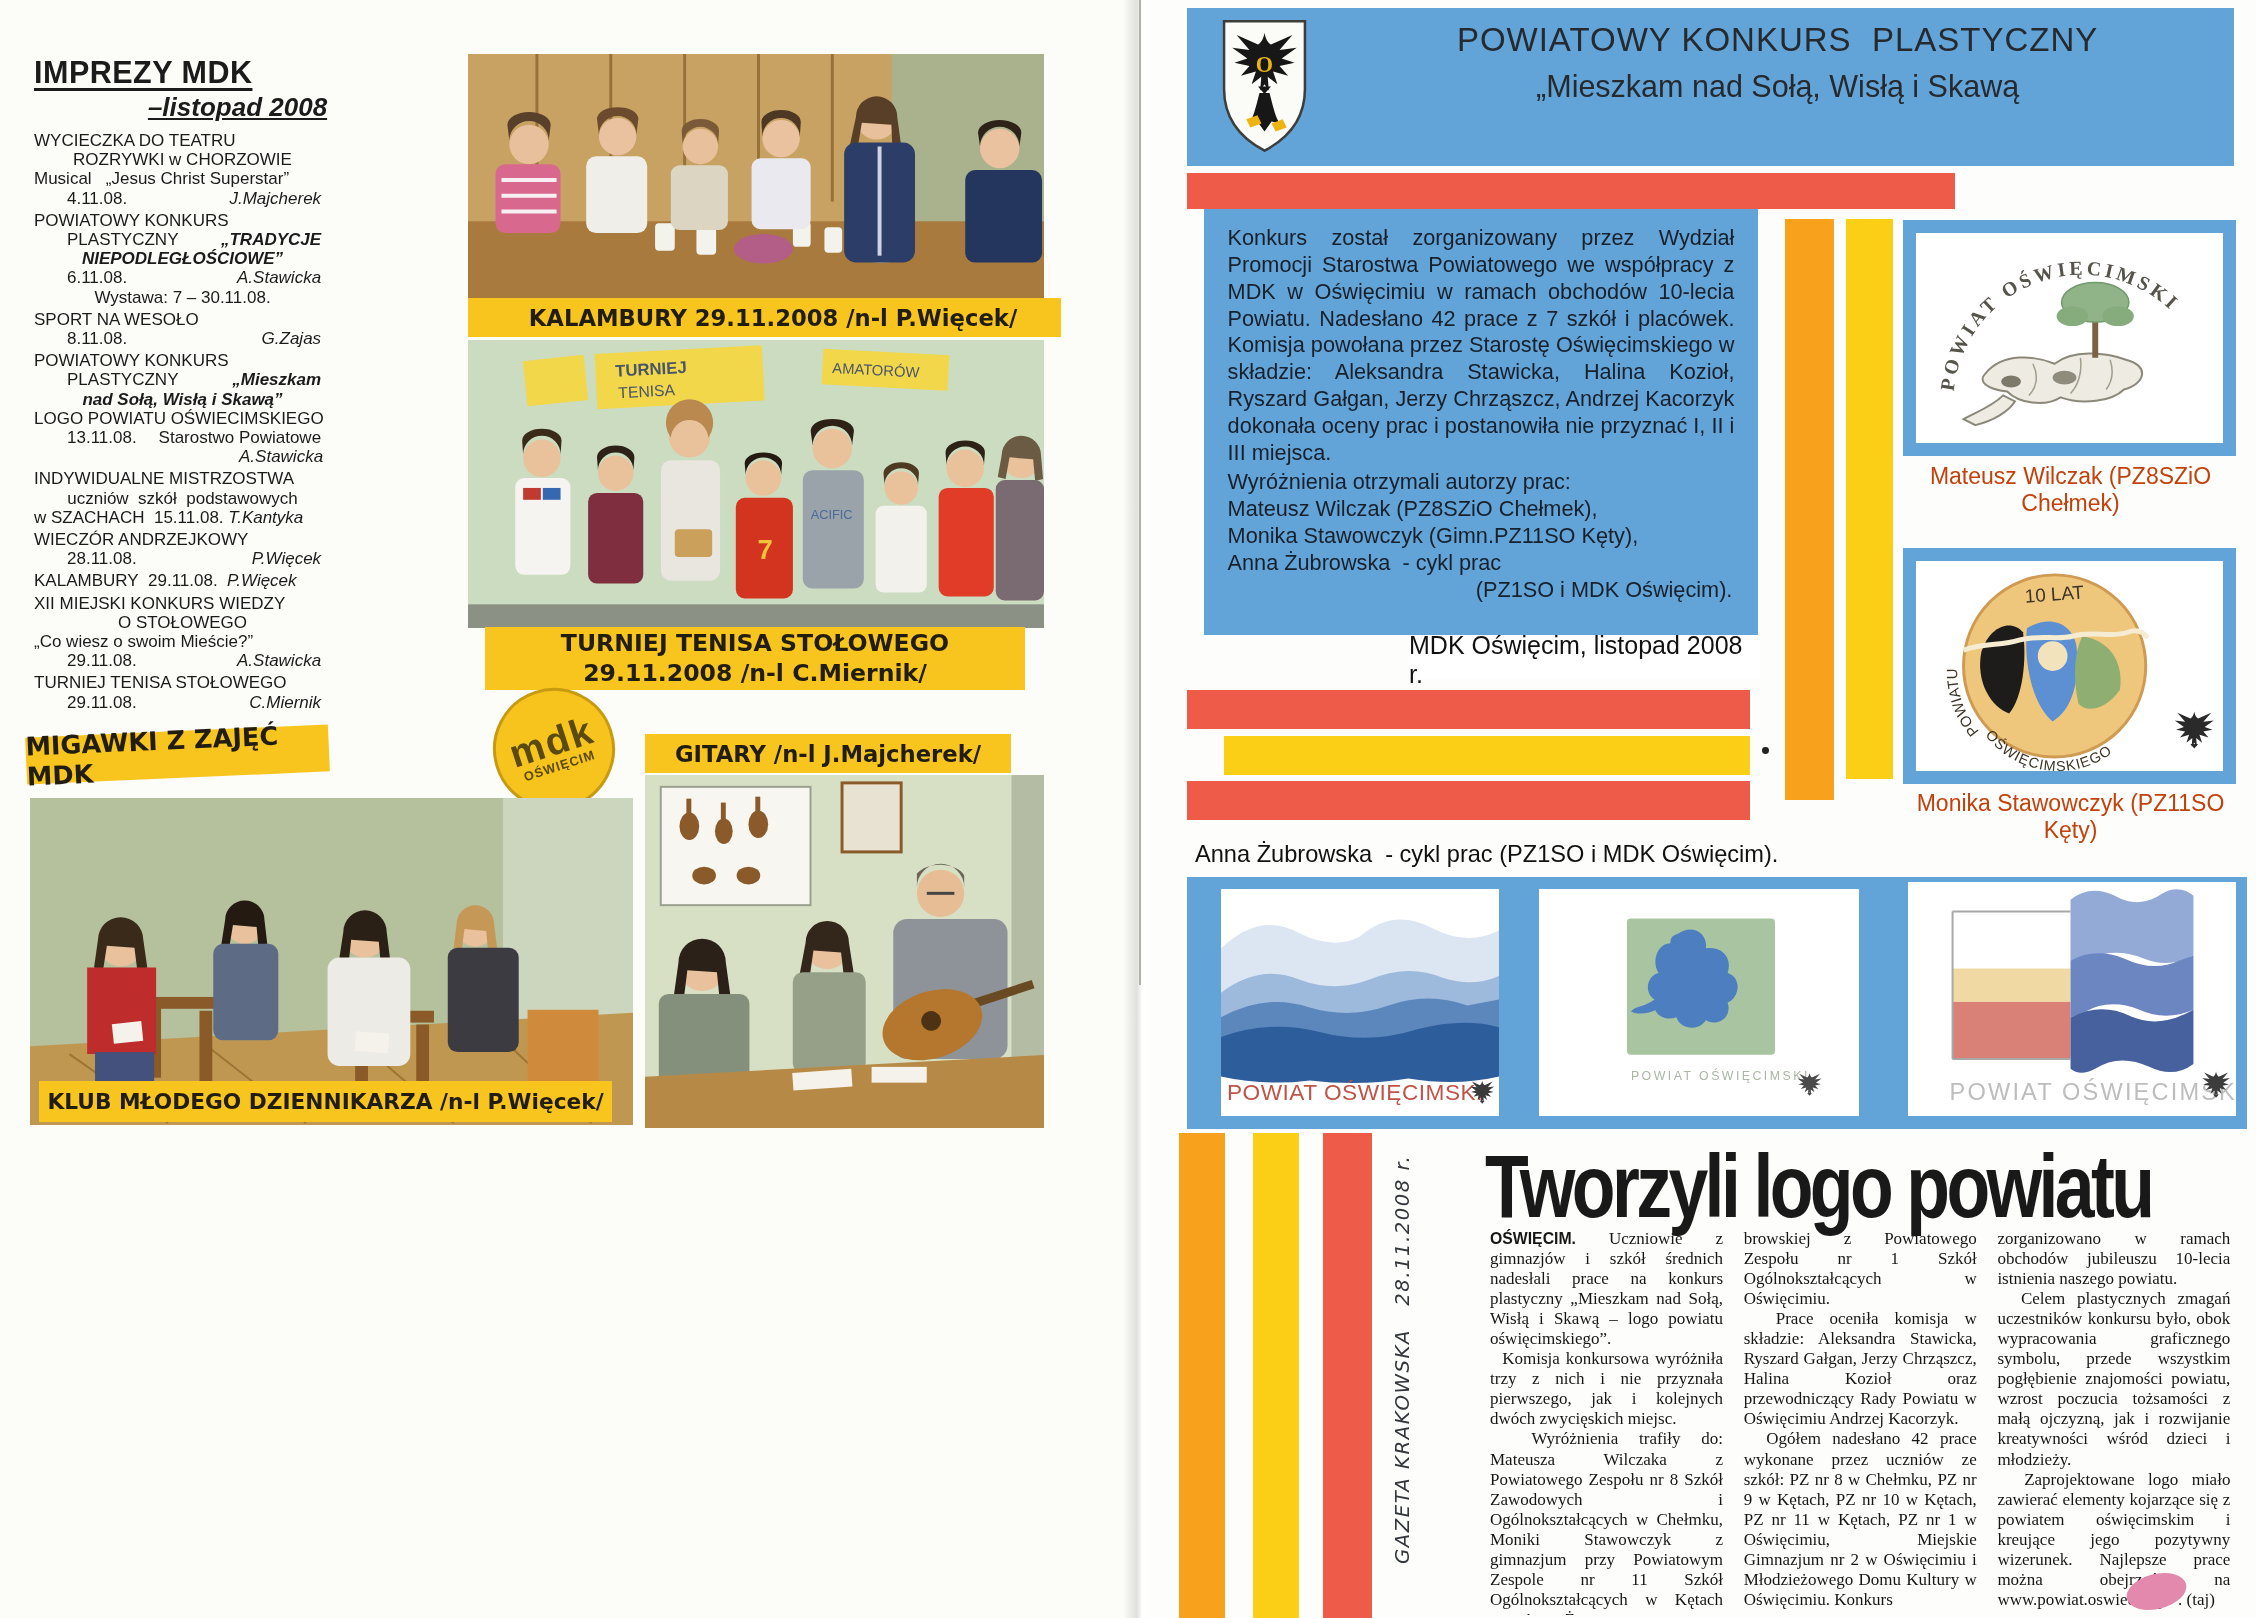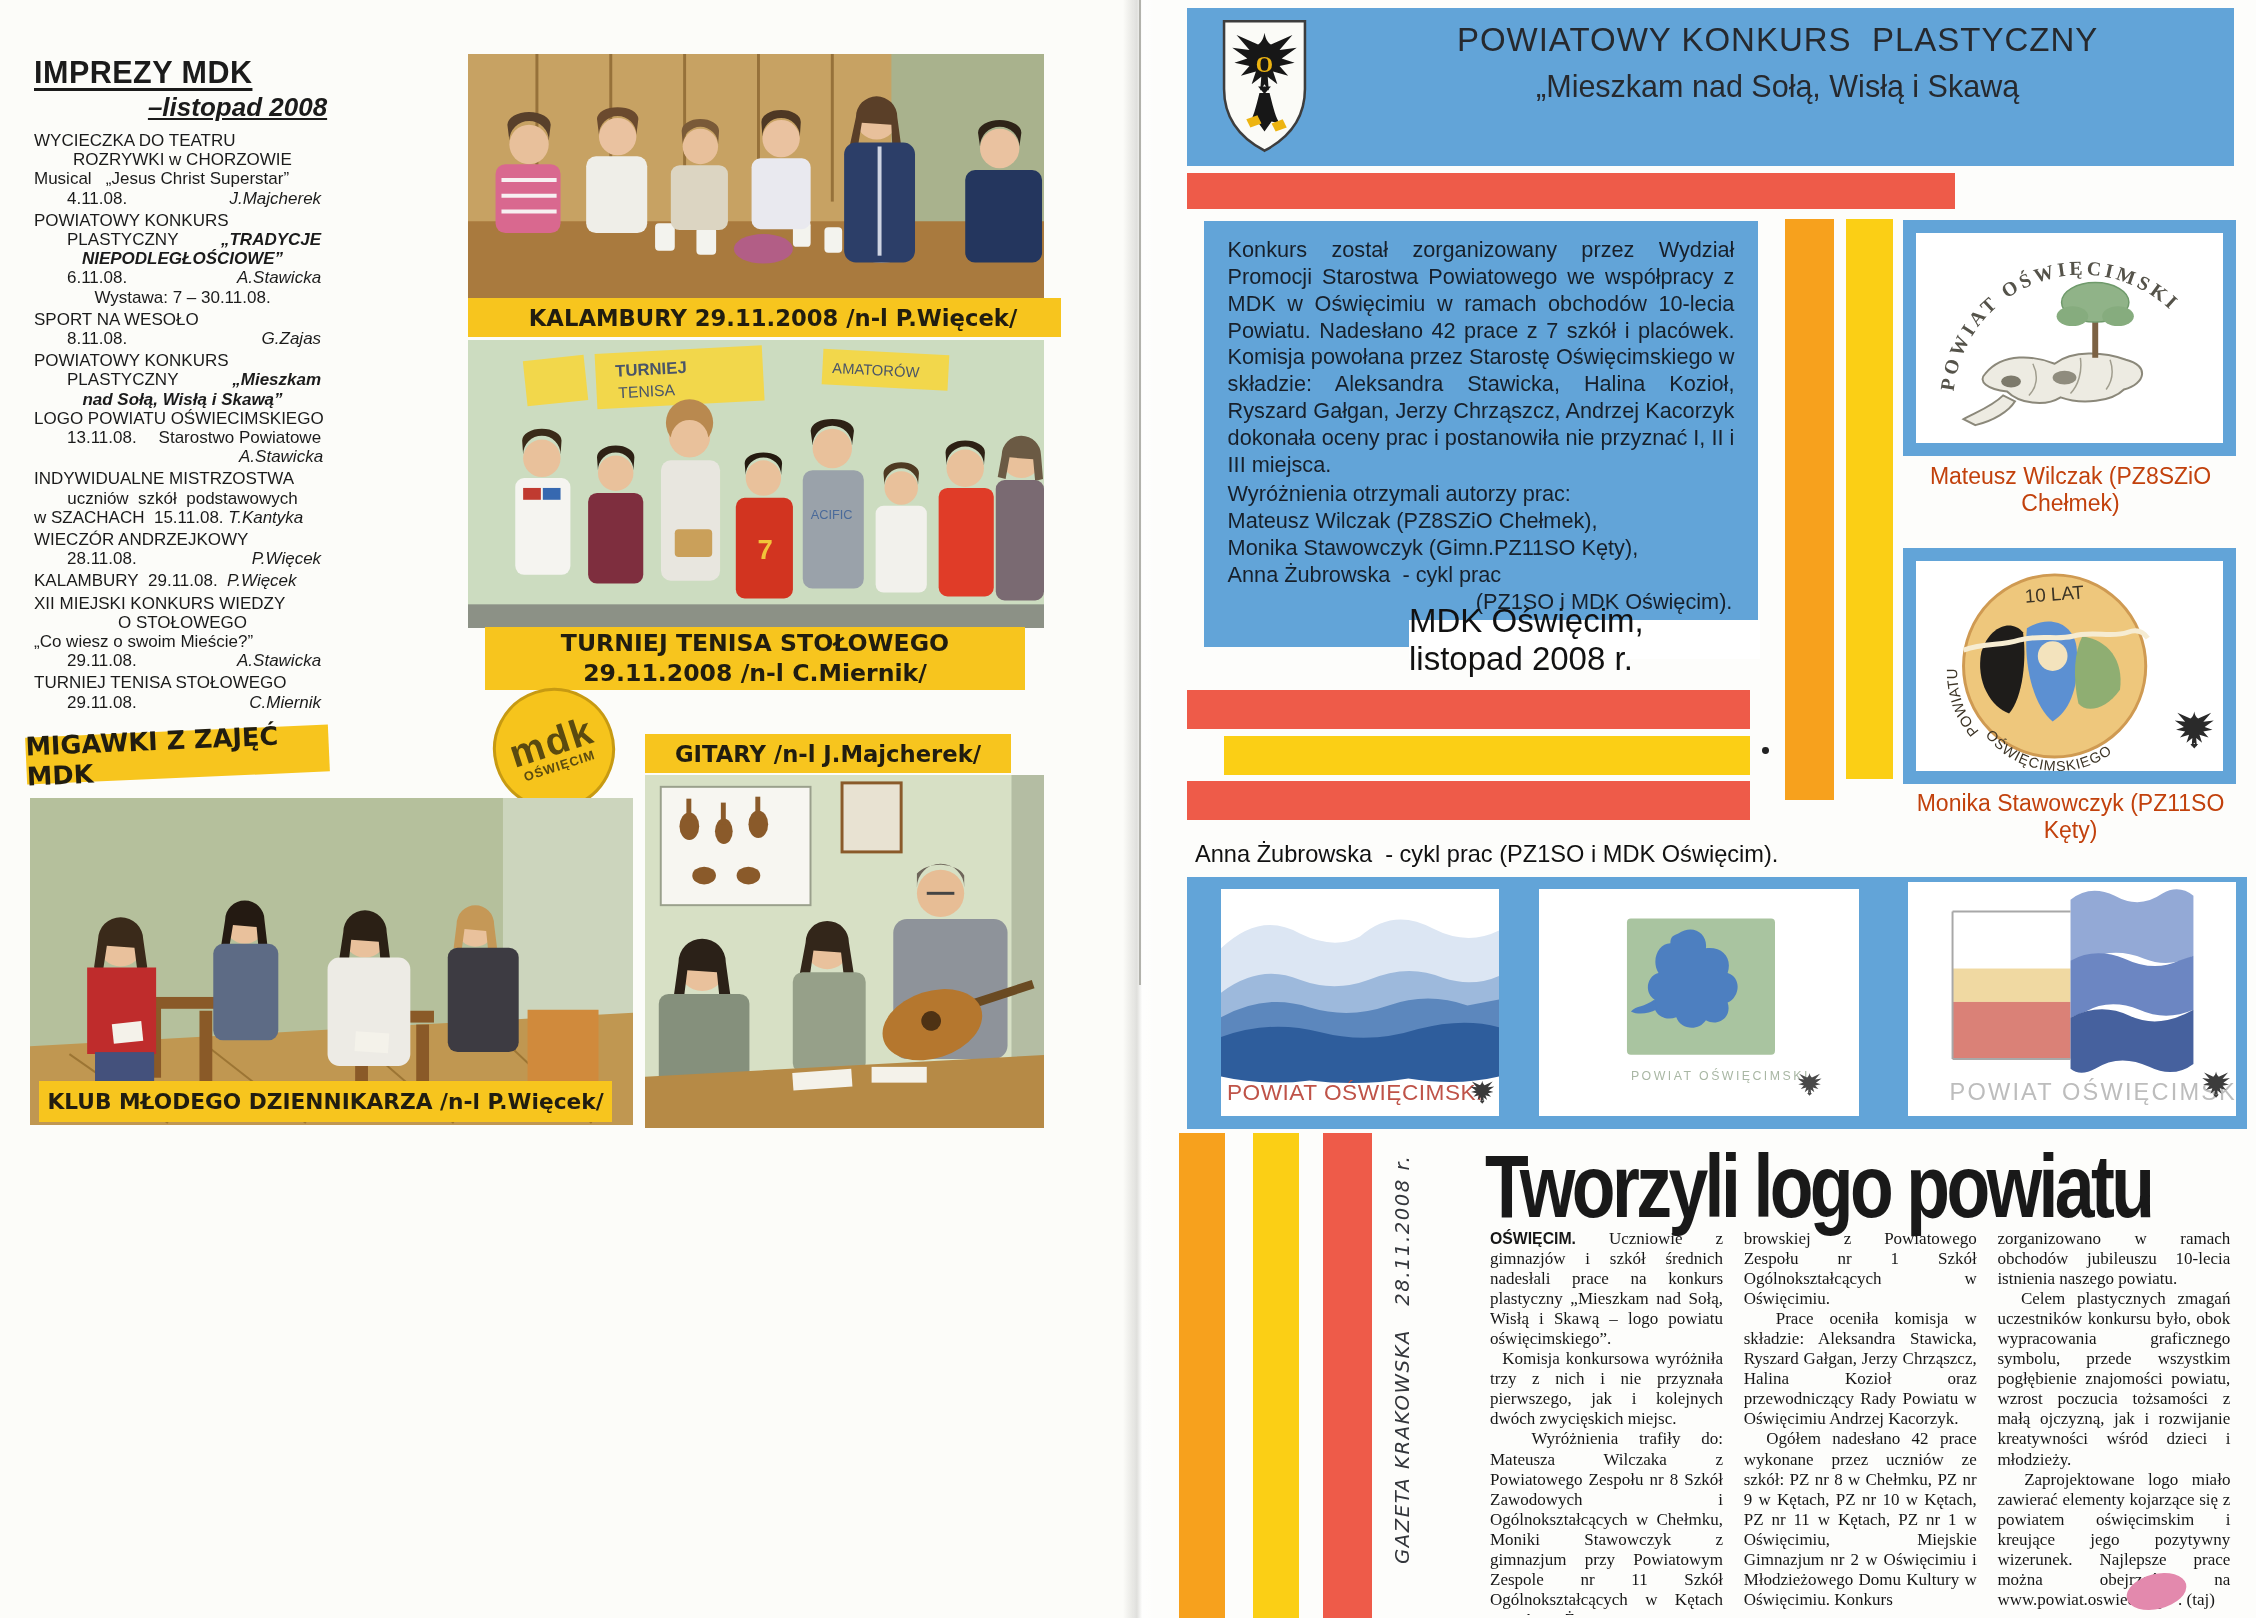--- a/index.html
+++ b/index.html
@@ -52,7 +52,7 @@
   .hdr-l1{font-size:33px;letter-spacing:1px;margin-bottom:7.9px;}
   .hdr-l2,.hdr-l3{font-size:30.5px;line-height:1.28;}
   .redbar1{left:1187px;top:173px;width:768px;height:36px;background:#ee5b49;}
-  .introbox{left:1204px;top:221px;width:554px;min-height:426px;background:#62a4d8;box-sizing:border-box;
+  .introbox{left:1204px;top:209px;width:554px;min-height:426px;background:#62a4d8;box-sizing:border-box;
             padding:15.8px 23.6px 13.8px;color:#17202b;}
   .intro-main{font-size:21.7px;line-height:1.24;text-align:justify;}
   .intro-list{font-size:21.7px;line-height:1.24;white-space:pre-line;margin-top:2px;}

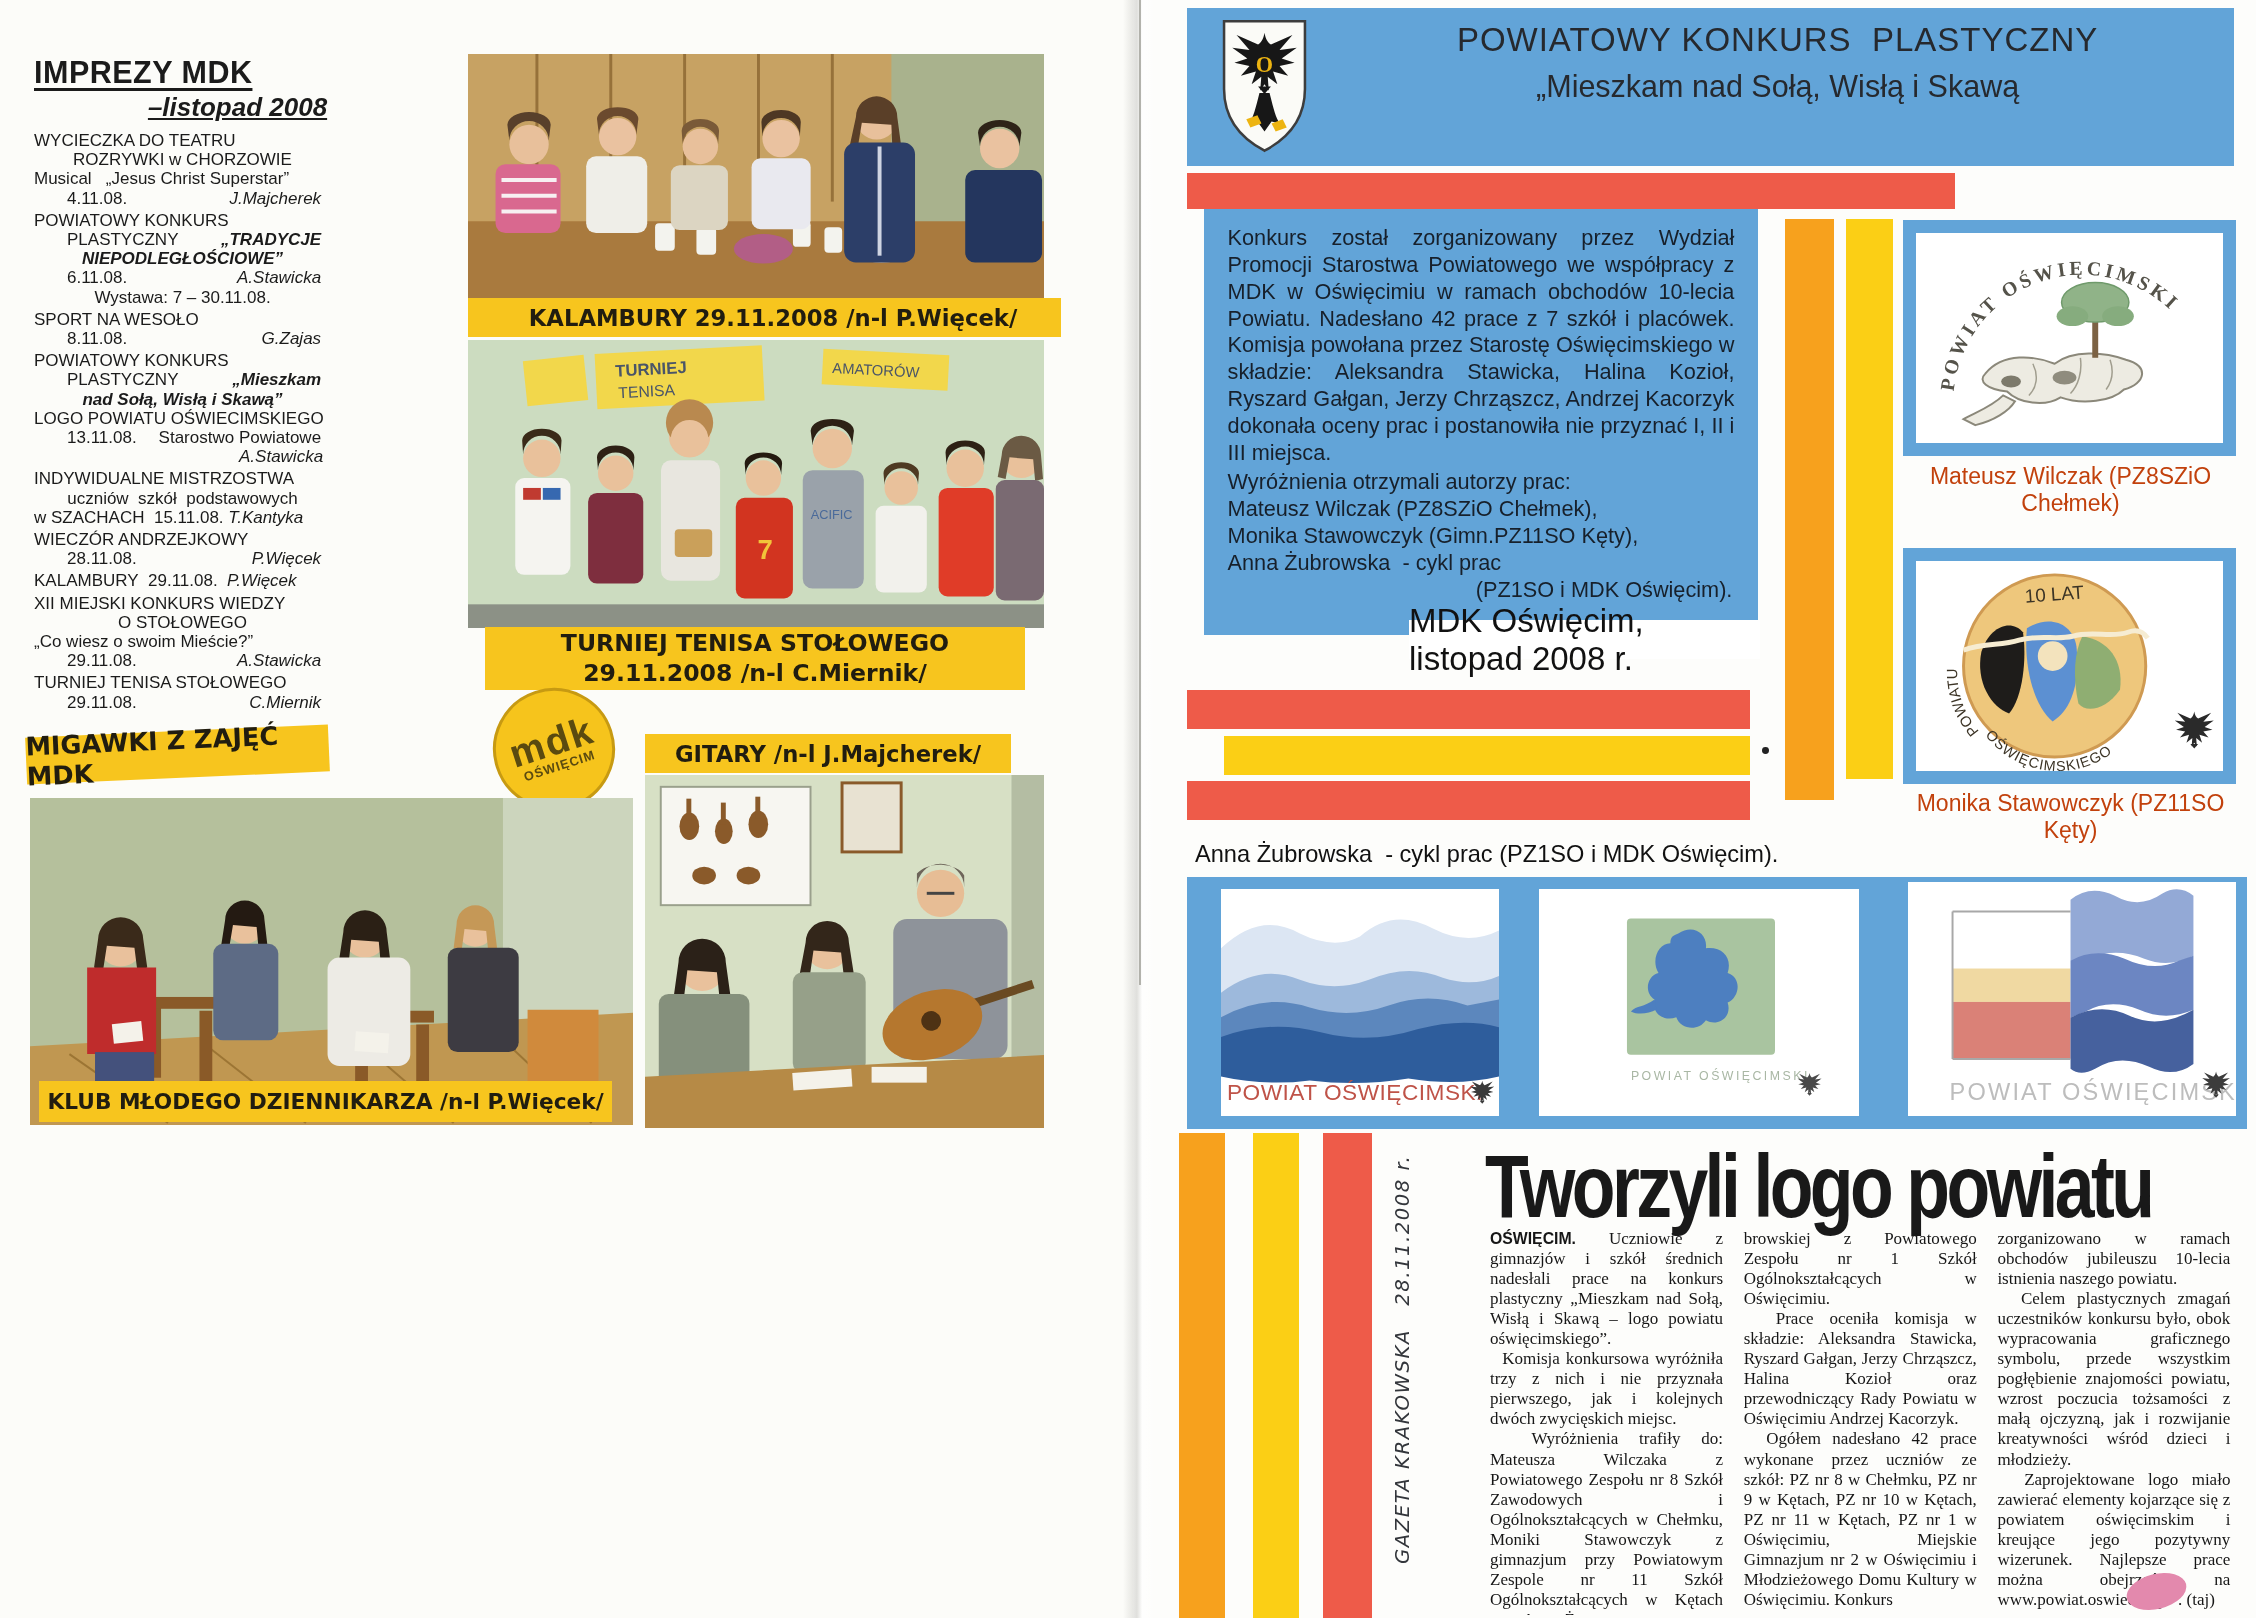--- a/index.html
+++ b/index.html
@@ -57,8 +57,8 @@
   .intro-main{font-size:21.7px;line-height:1.24;text-align:justify;}
   .intro-list{font-size:21.7px;line-height:1.24;white-space:pre-line;margin-top:2px;}
   .intro-tail{font-size:21.7px;text-align:right;padding-right:2px;}
-  .datetag{left:1409px;top:620px;width:351px;height:39px;background:#ffffff;display:flex;align-items:center;
-           justify-content:center;font-size:33px;color:#111;}
+  .datetag{left:1409px;top:640px;width:351px;height:39px;background:#ffffff;display:flex;align-items:center;
+           justify-content:center;font-size:25px;color:#111;}
   .vbar-o{left:1785px;top:219px;width:49px;height:581px;background:#f7a11d;}
   .vbar-y{left:1846px;top:219px;width:47px;height:560px;background:#fbcf15;}
   .logocard{background:#fff;border:13.8px solid #62a4d8;box-sizing:border-box;}

